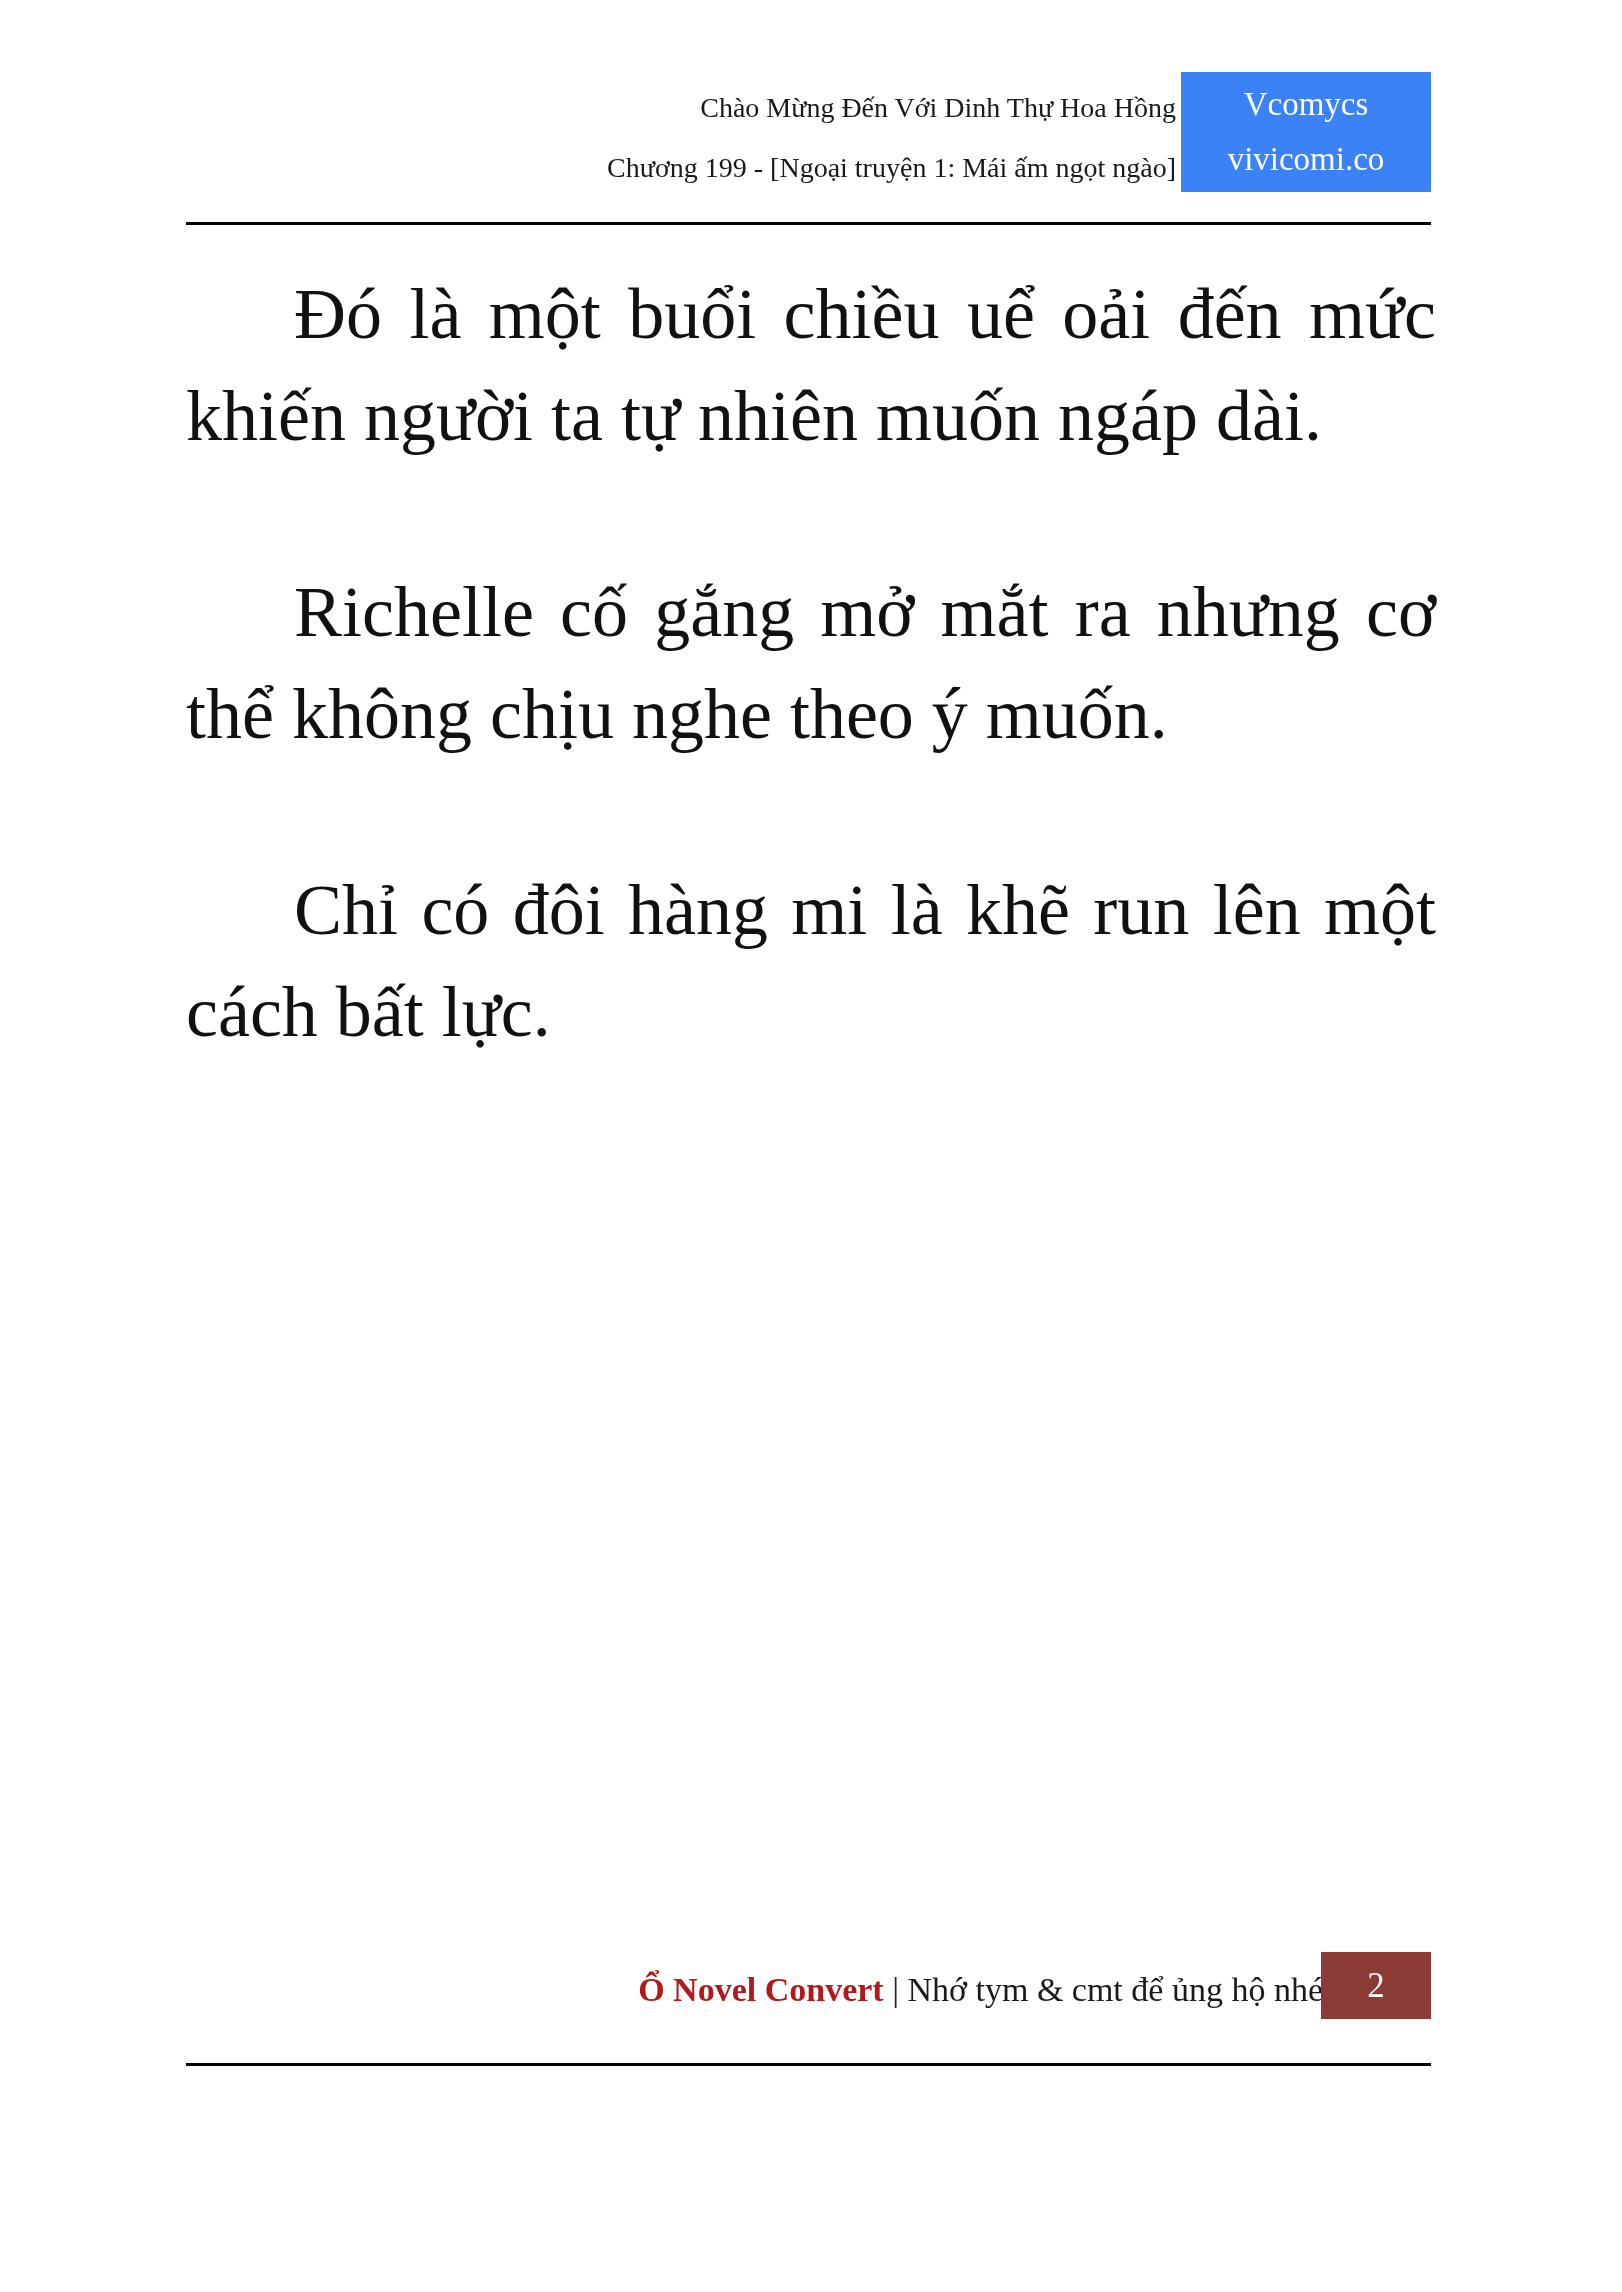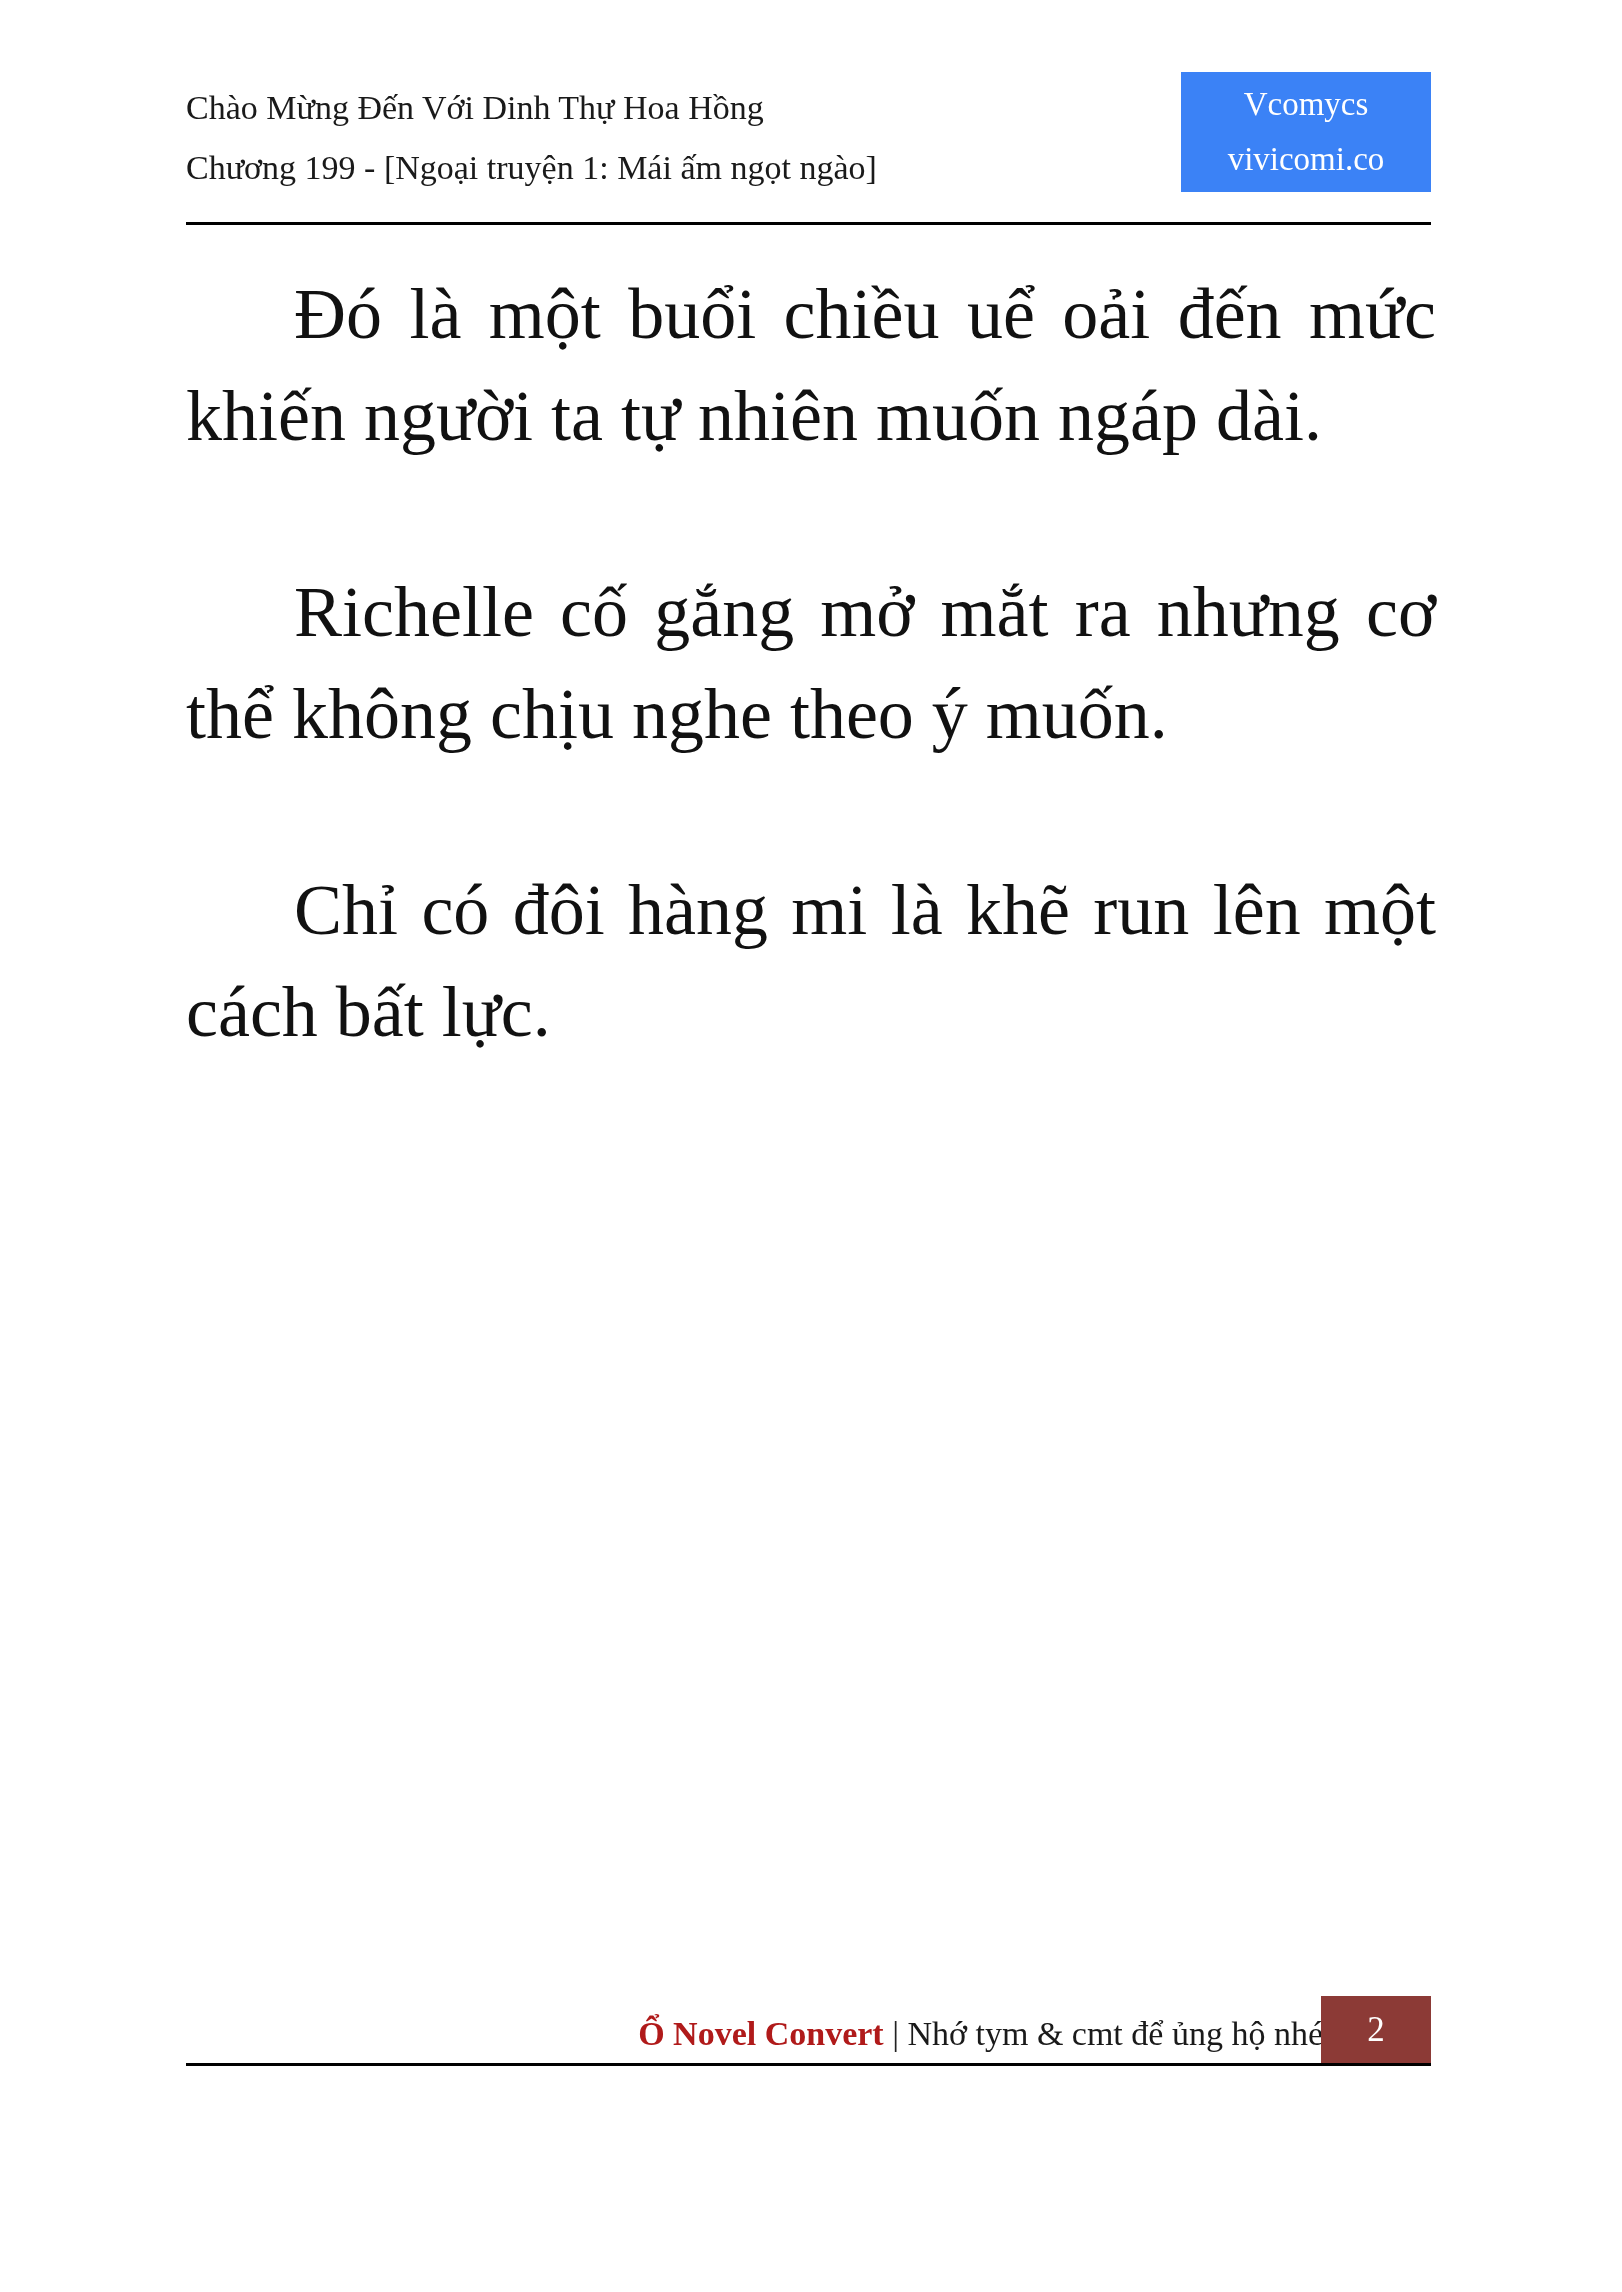--- a/index.html
+++ b/index.html
@@ -36,8 +36,8 @@
     left: 0;
     top: 0;
     width: 990px;
-    text-align: left;
-    font-size: 34px;
+    text-align: right;
+    font-size: 28px;
     line-height: 60px;
     color: #1a1a1a;
   }

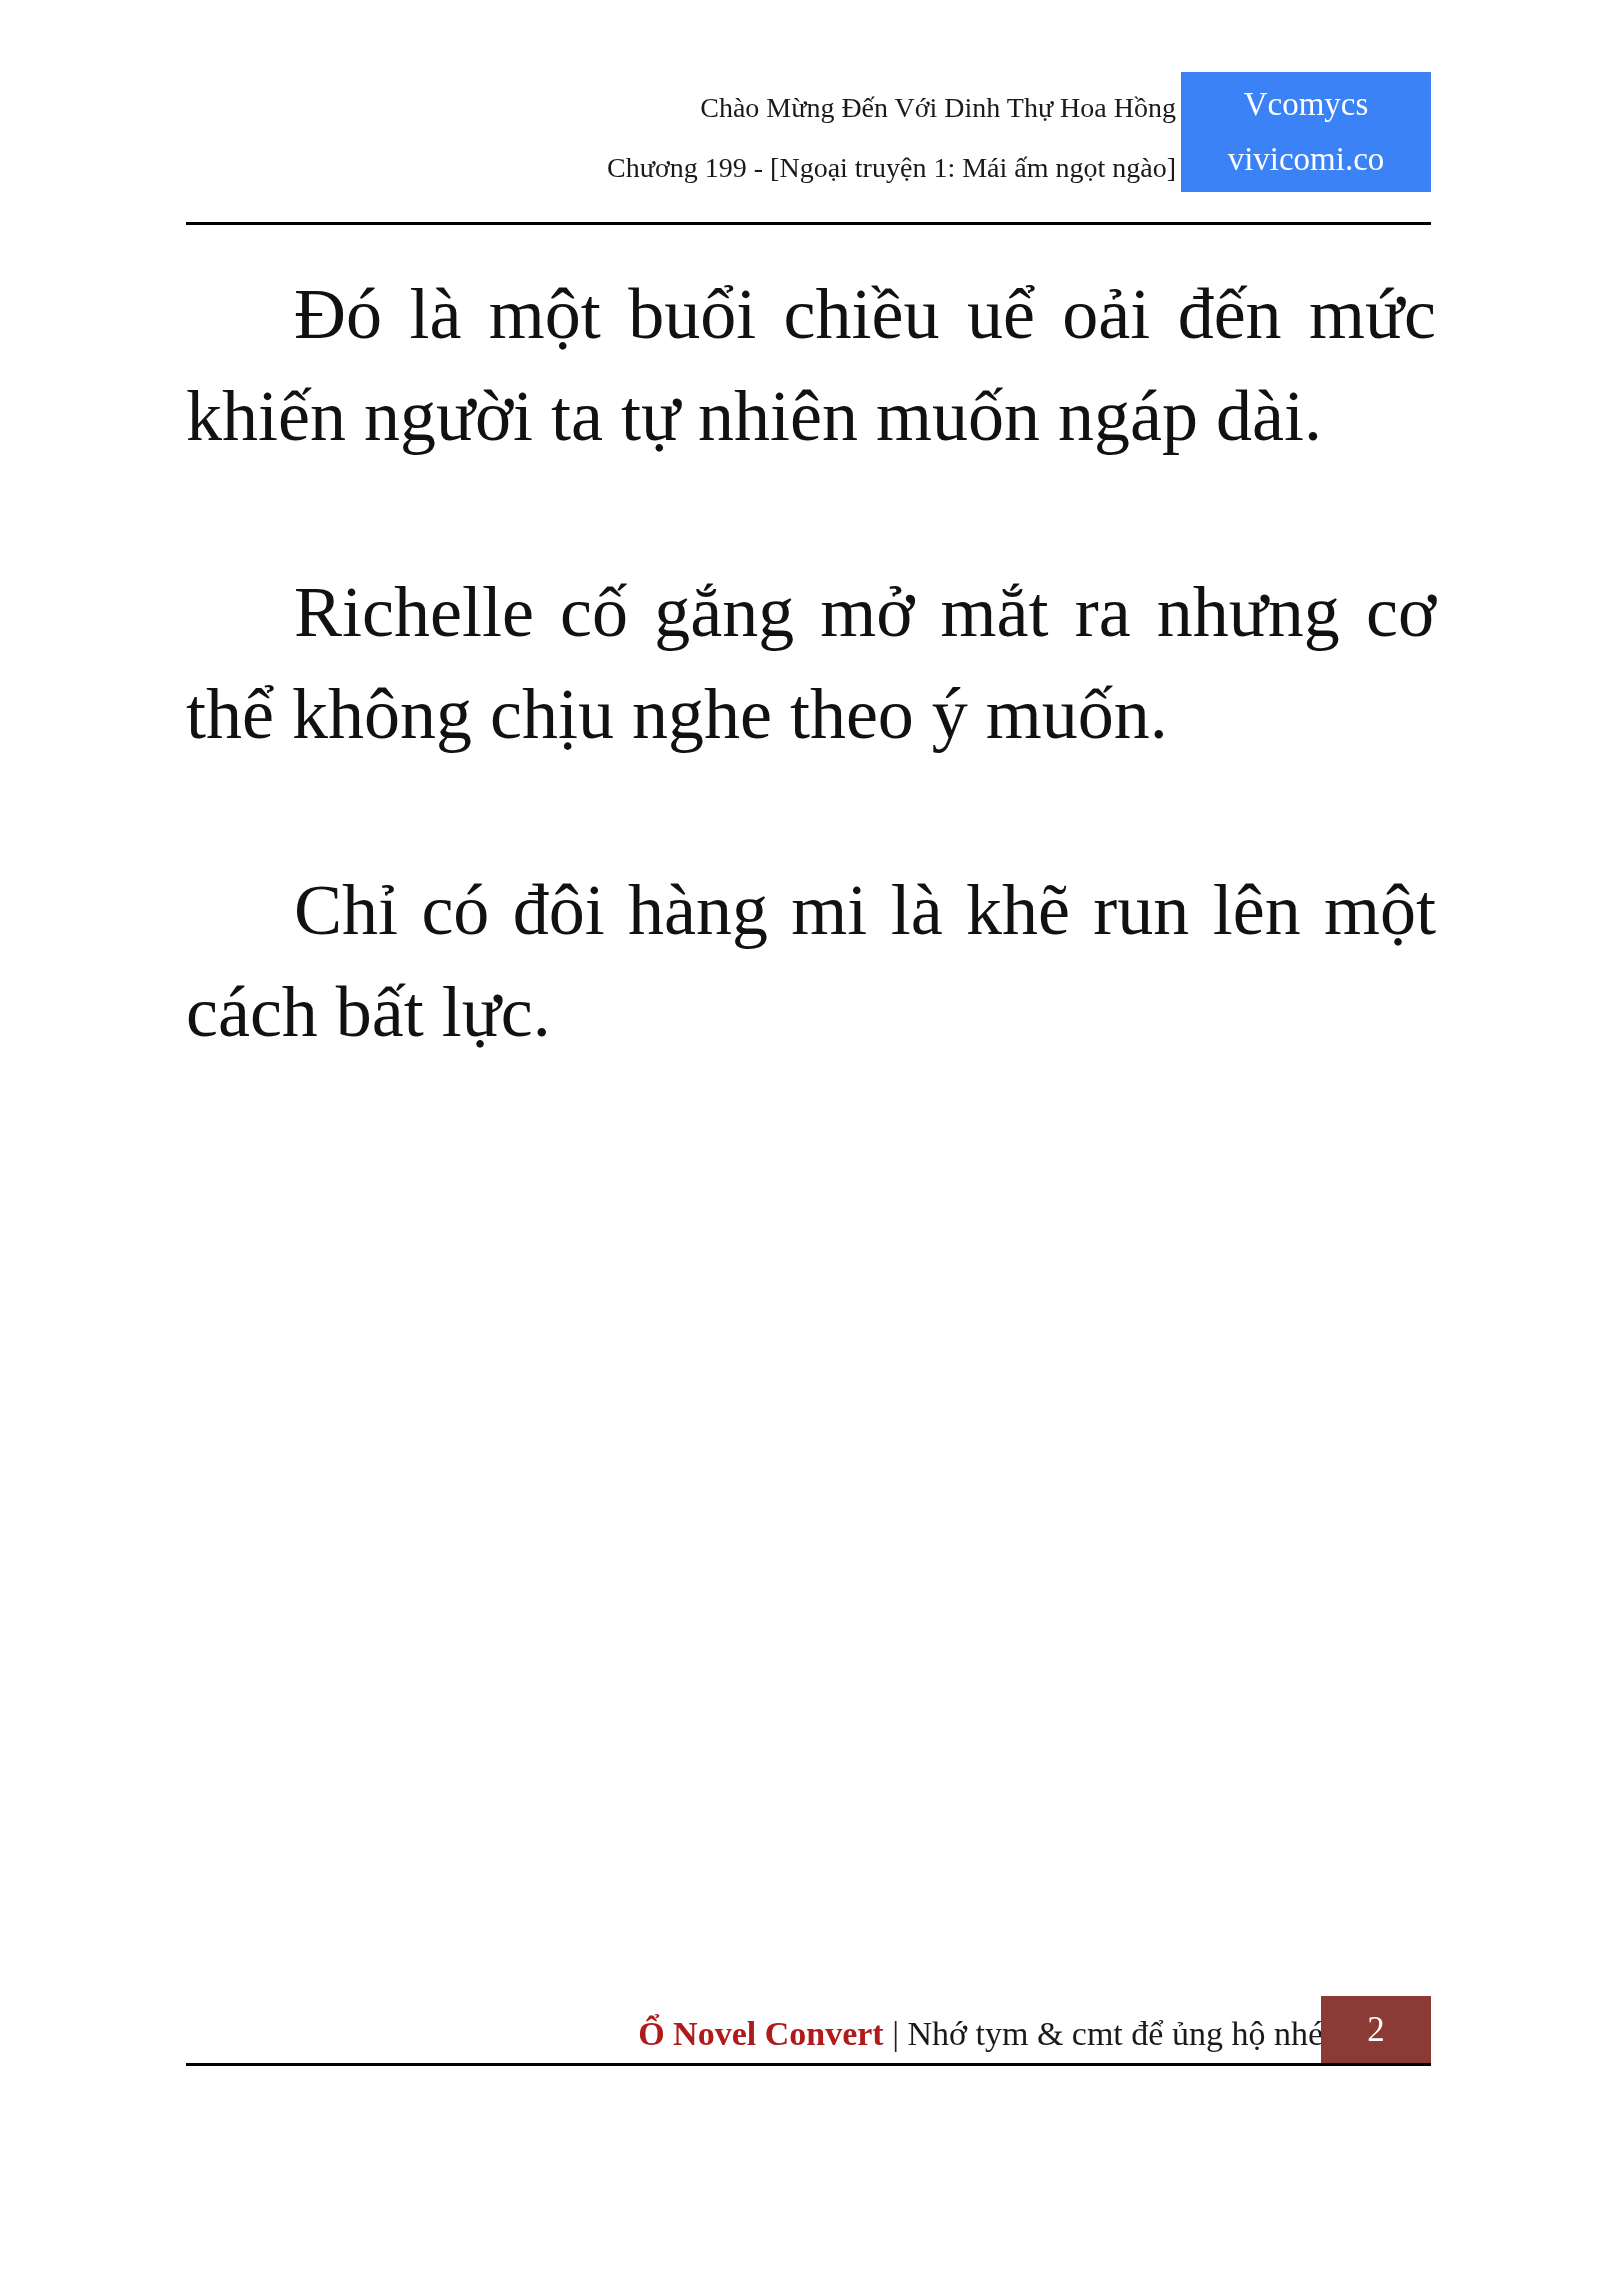--- a/index.html
+++ b/index.html
@@ -97,7 +97,7 @@
   .footer {
     position: absolute;
     left: 186px;
-    top: 2000px;
+    top: 1956px;
     width: 1245px;
     height: 67px;
   }

